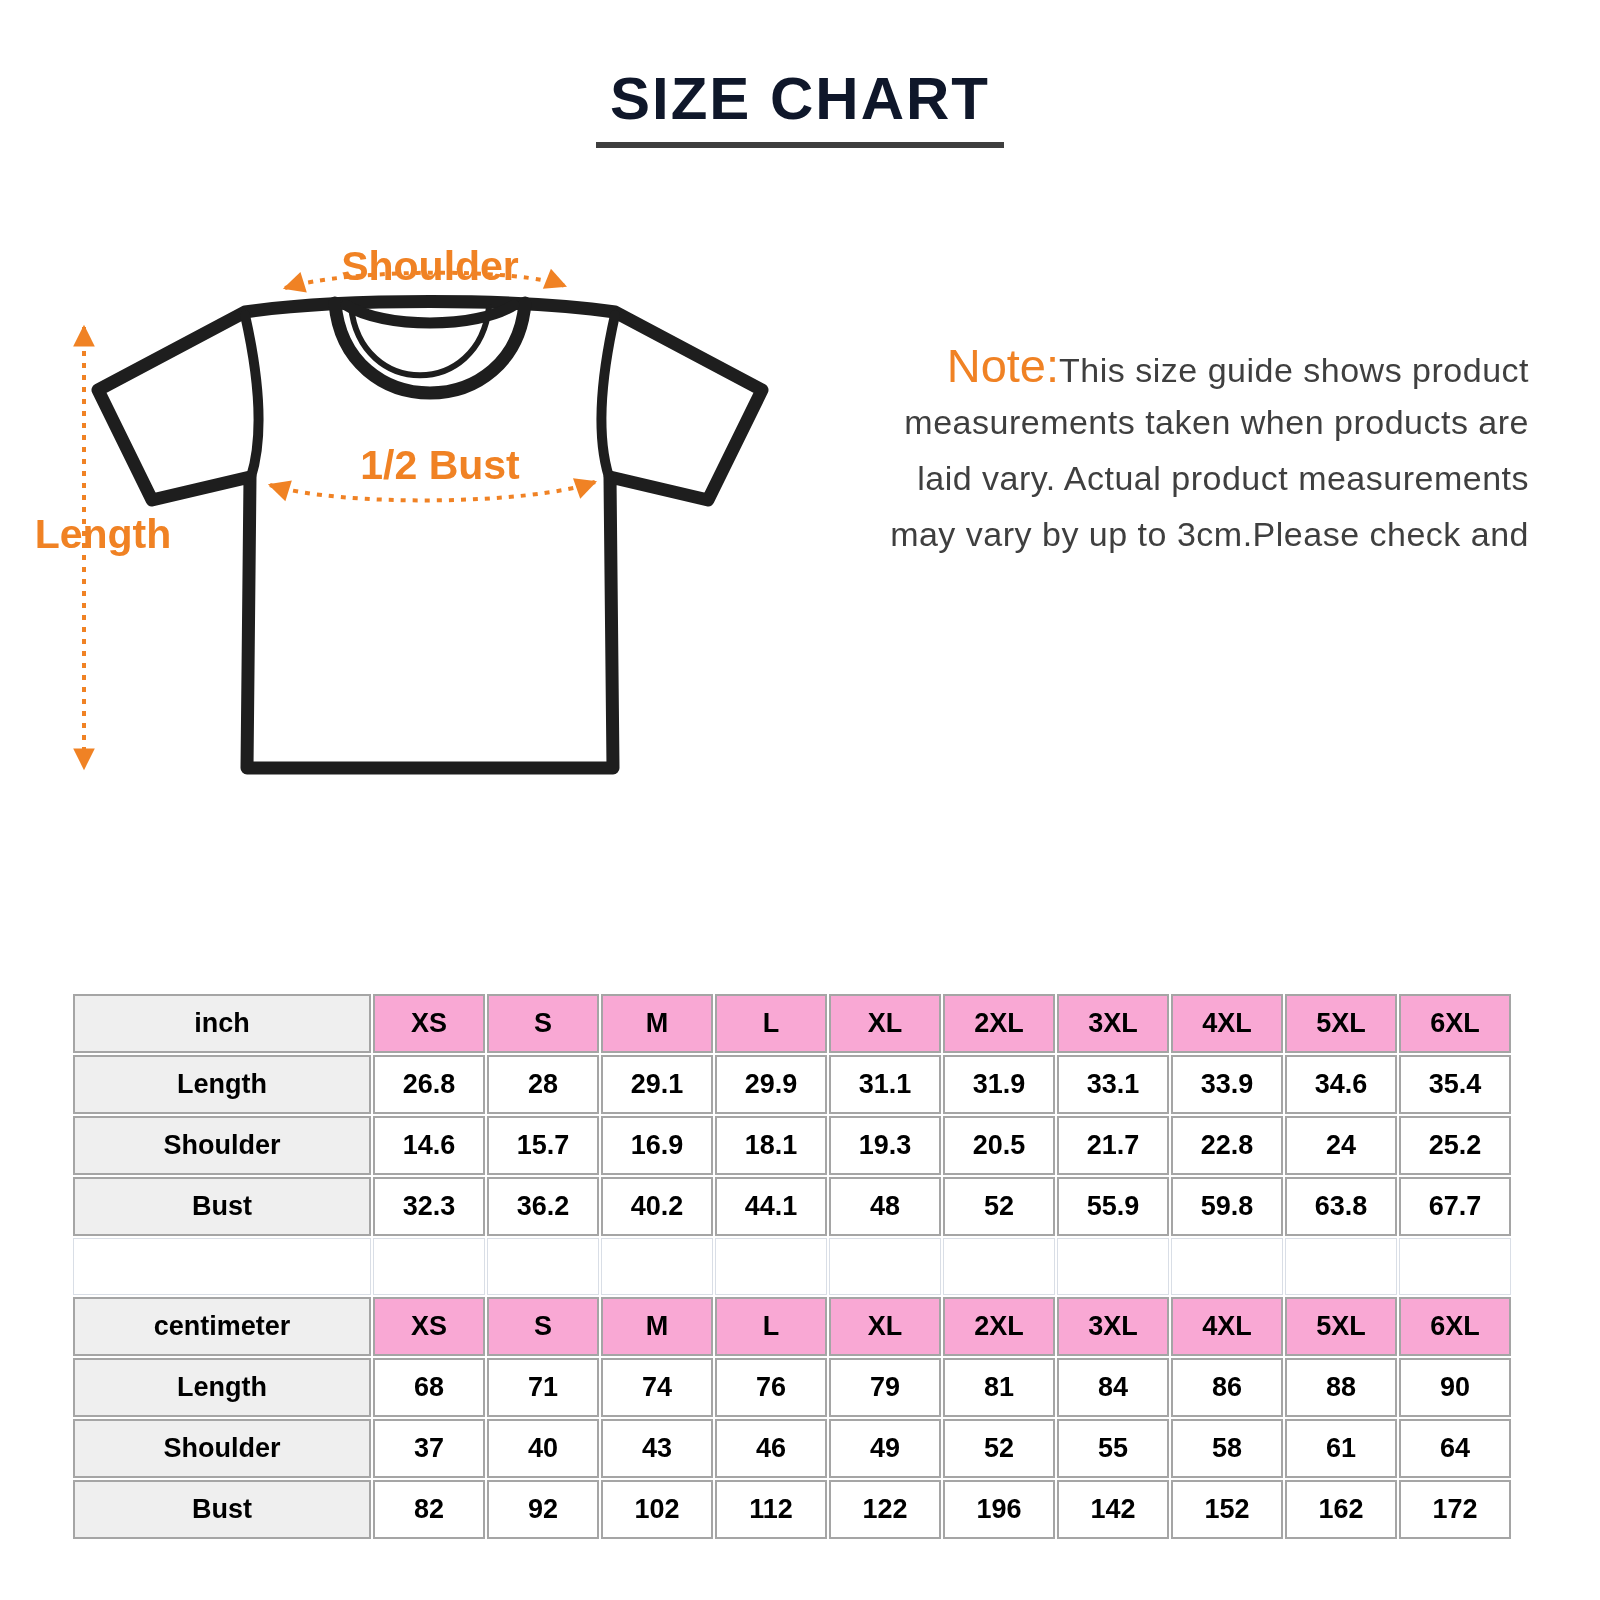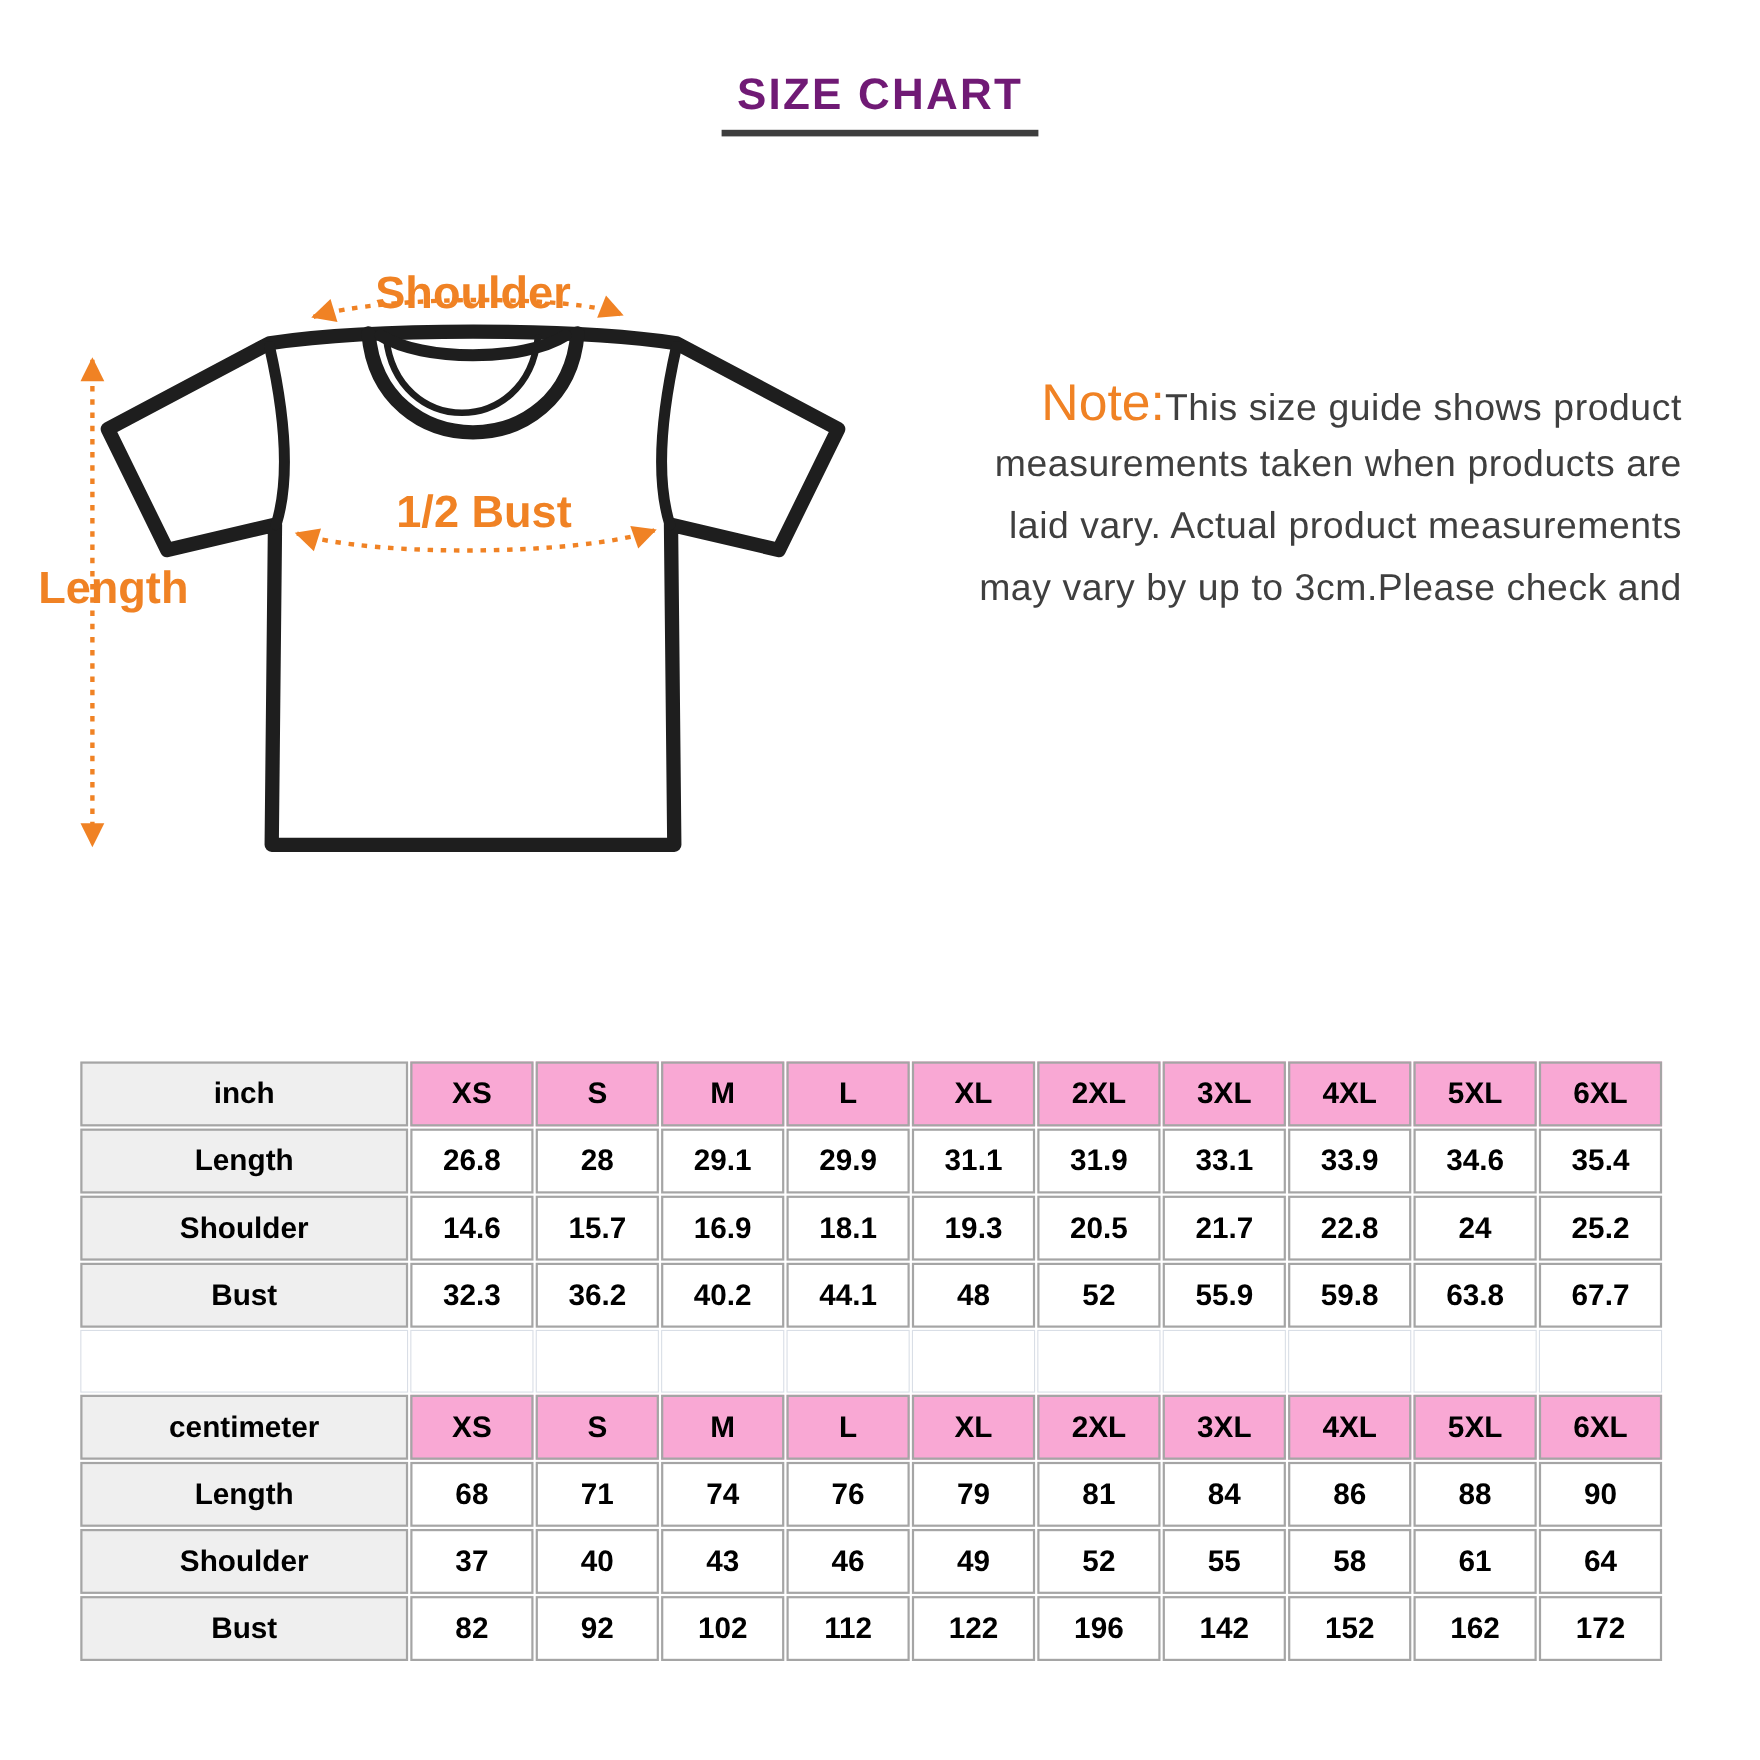--- a/index.html
+++ b/index.html
@@ -11,7 +11,7 @@
   
   .title-wrap { position:absolute; top:64px; left:0; width:100%; text-align:center; }
   .title {
-    display:inline-block; font-size:40px; font-weight:bold; color:#701a75;
+    display:inline-block; font-size:60px; font-weight:bold; color:#0f172a;
     letter-spacing:2px; padding:0 14px 9px 14px; border-bottom:6px solid #3e3e3e;
   }
 

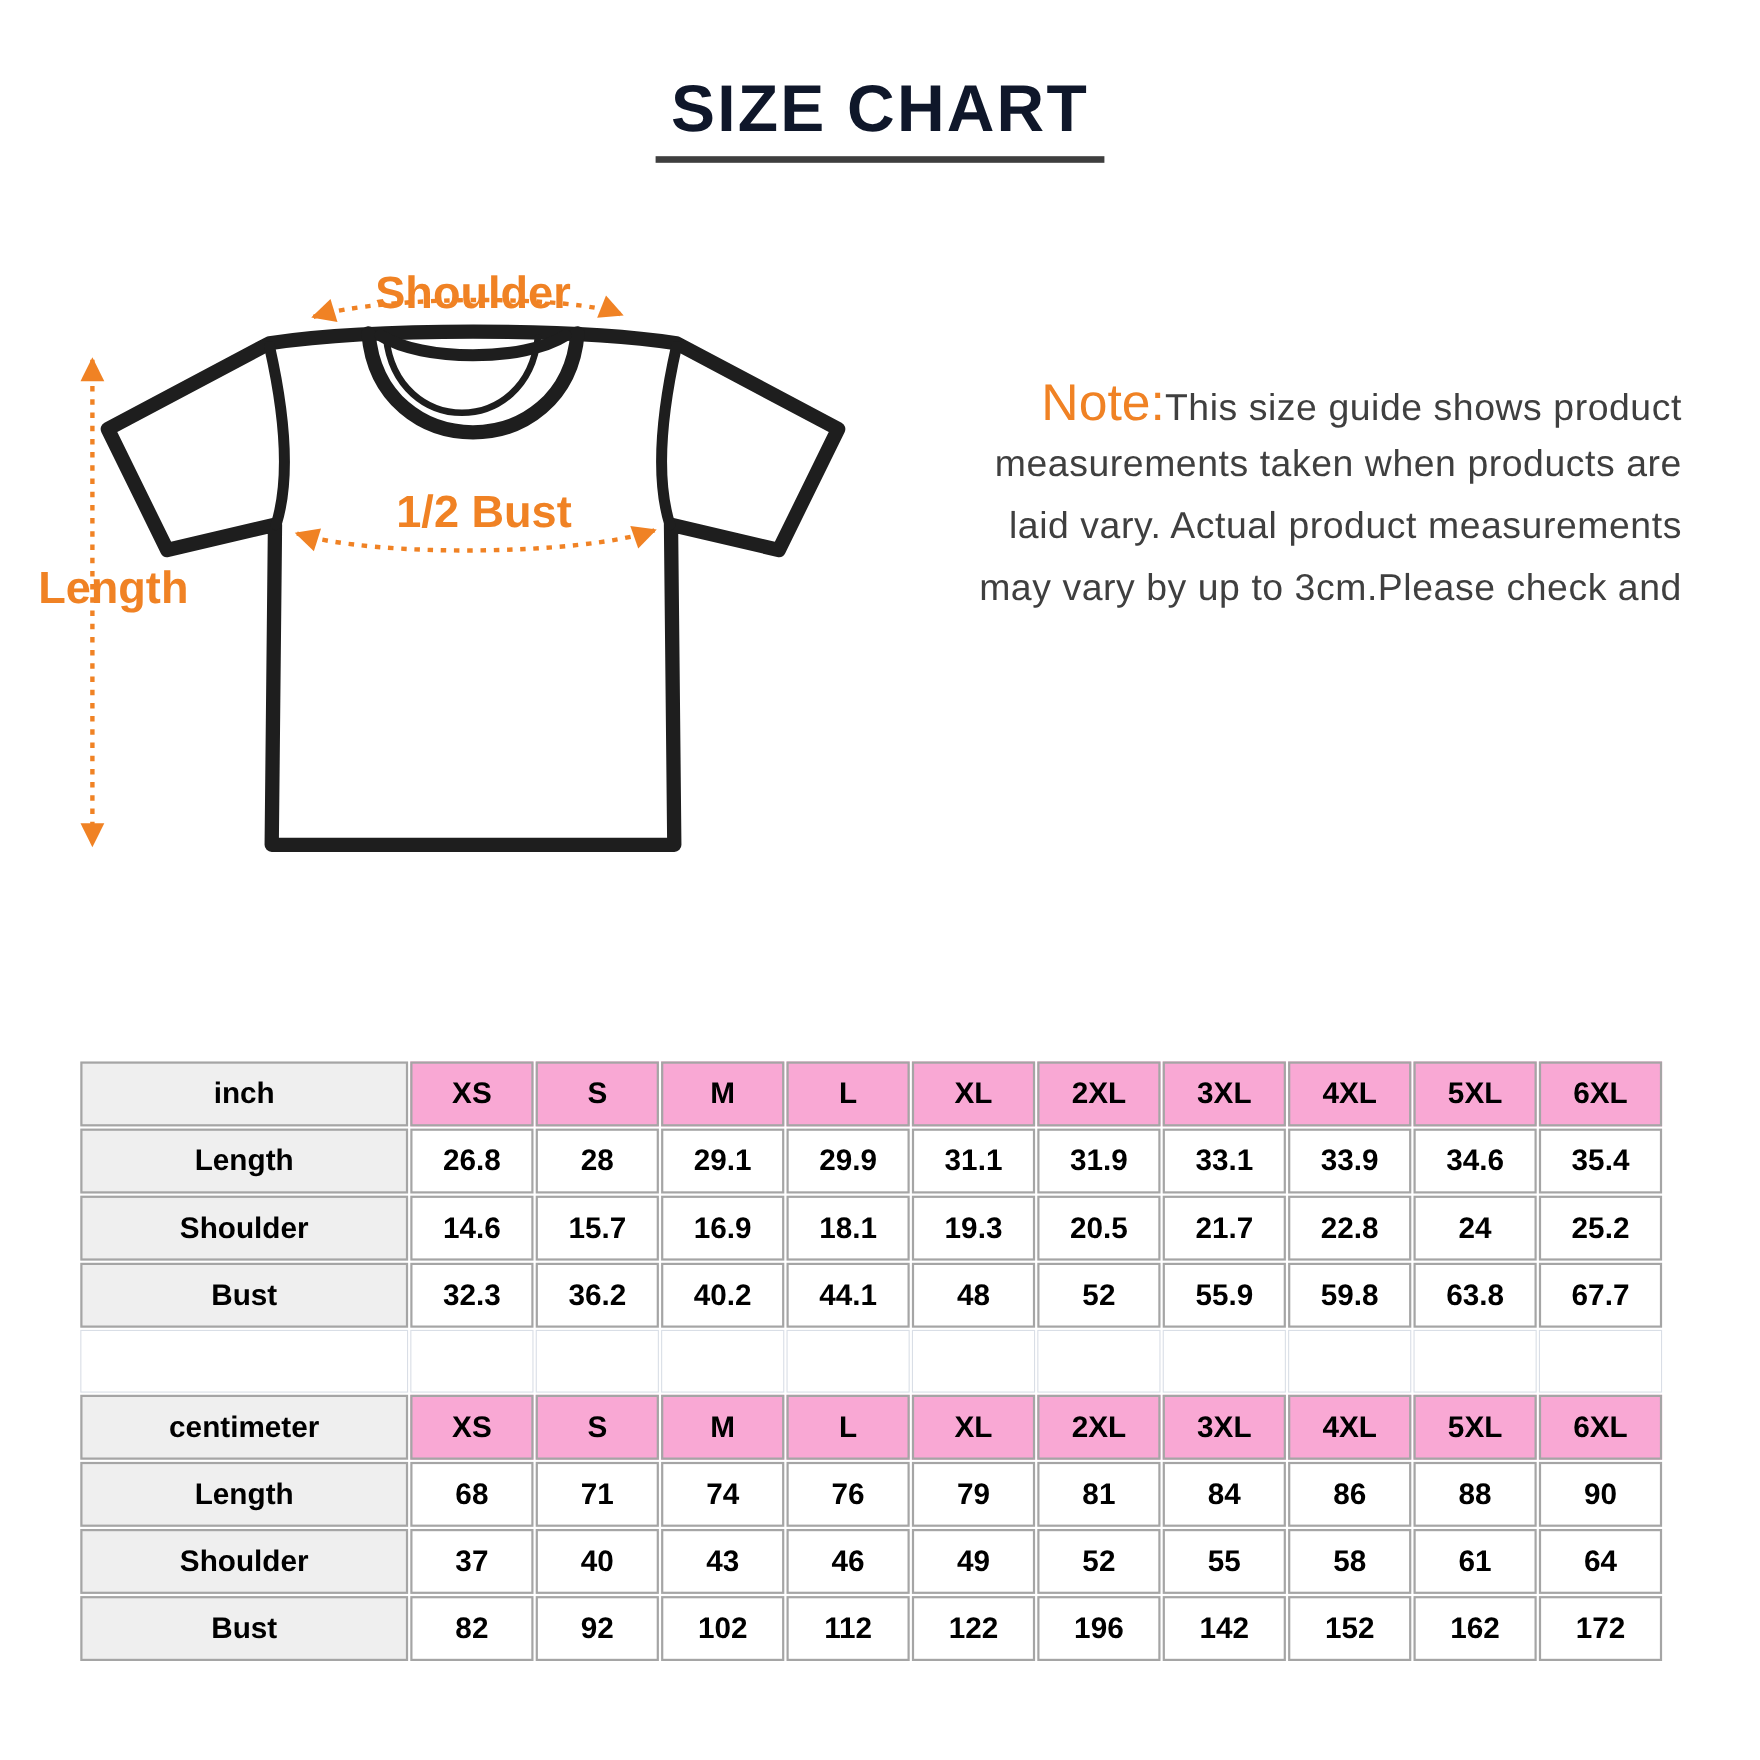--- a/index.html
+++ b/index.html
@@ -29,7 +29,7 @@
 
   
   .size-table {
-    position:absolute; left:71px; top:963px; width:1442px;
+    position:absolute; left:71px; top:992px; width:1442px;
     border-collapse:separate; border-spacing:2px; table-layout:fixed;
   }
   .size-table td {

